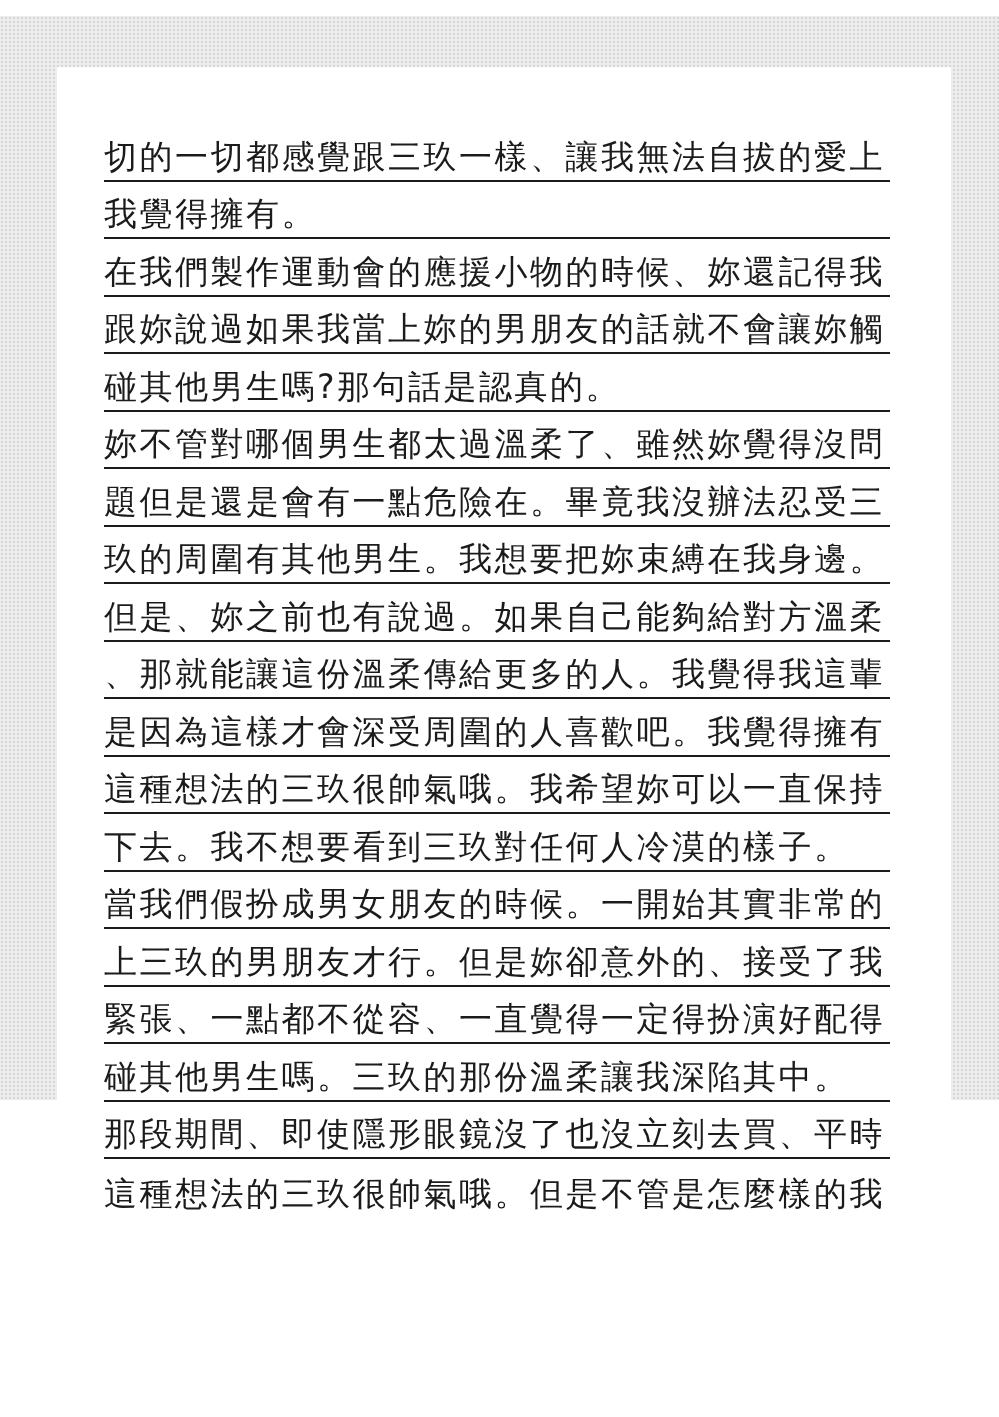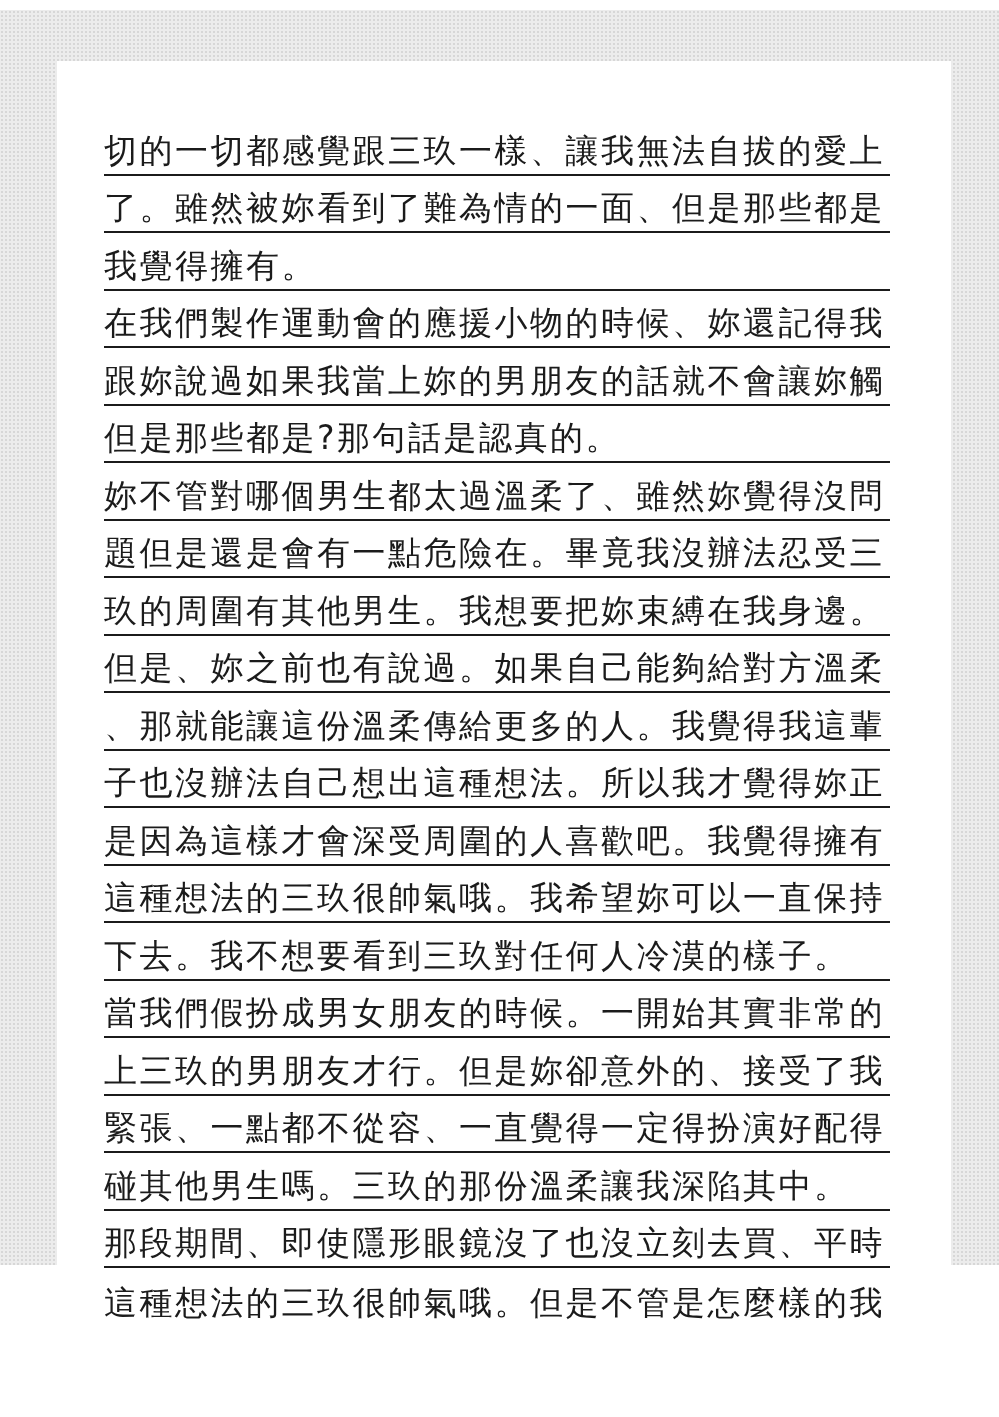--- a/index.html
+++ b/index.html
@@ -14,9 +14,9 @@
   
   .scan-bg {
     position: absolute;
-    left: 0; top: 10px;
+    left: 0; top: 16px;
     width: 999px;
-    height: 1255px;
+    height: 1084px;
     background-color: #ececec;
     background-image: radial-gradient(#d7d7d7 0.9px, transparent 0.9px);
     background-size: 4px 4px;

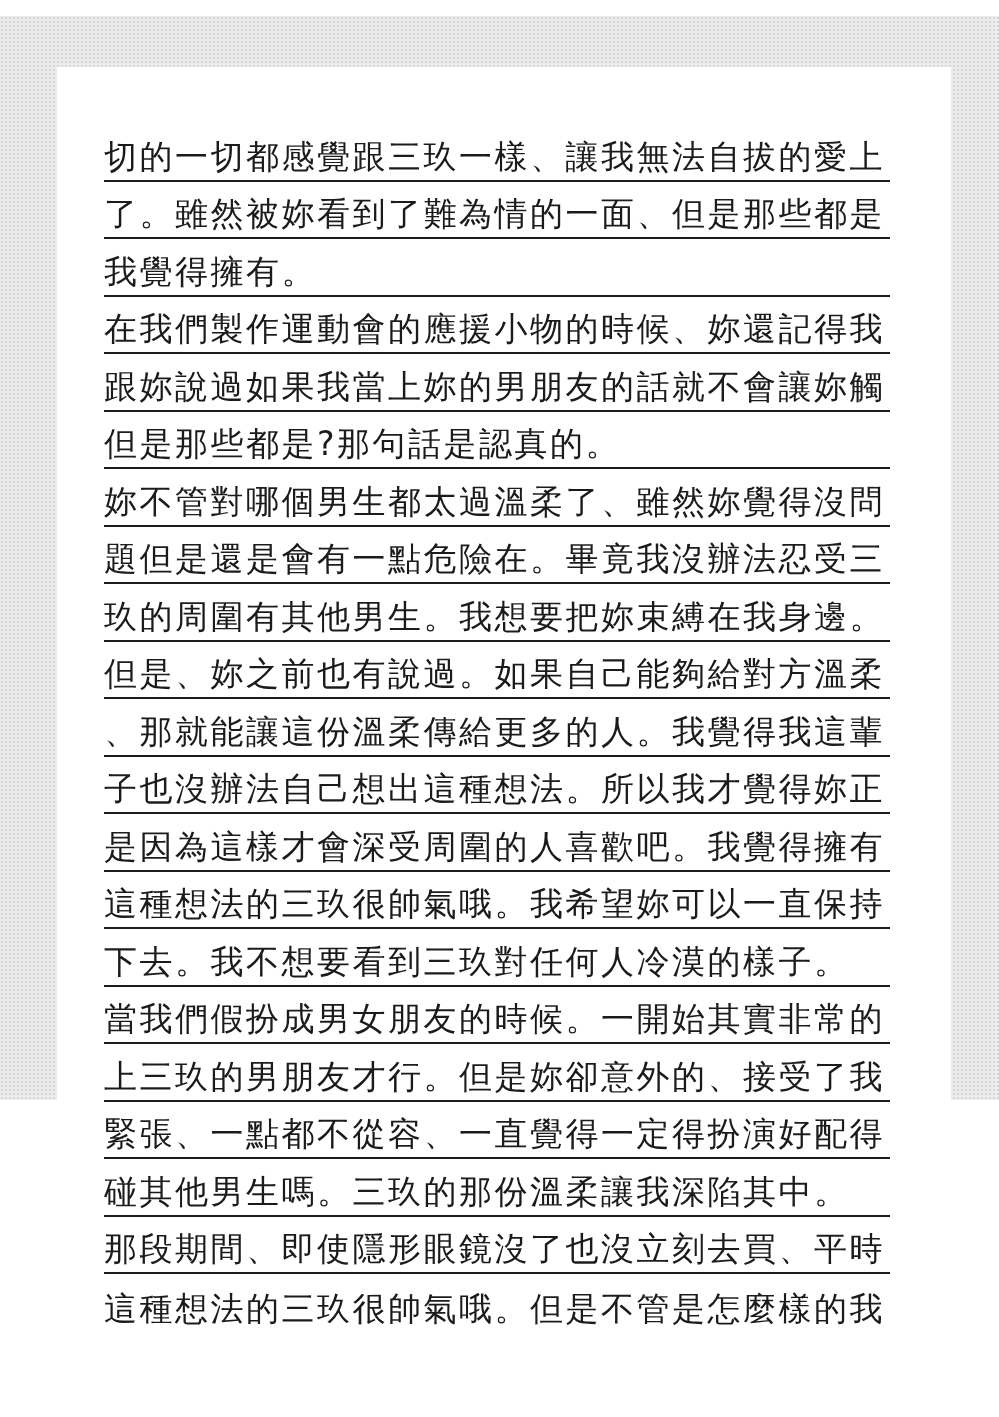--- a/index.html
+++ b/index.html
@@ -65,7 +65,6 @@
   <div class="paper">
     <div class="lines">
       <div class="line">切的一切都感覺跟三玖一樣、讓我無法自拔的愛上</div>
-      <div class="line">了。雖然被妳看到了難為情的一面、但是那些都是</div>
       <div class="line">我覺得擁有。</div>
       <div class="line">在我們製作運動會的應援小物的時候、妳還記得我</div>
       <div class="line">跟妳說過如果我當上妳的男朋友的話就不會讓妳觸</div>

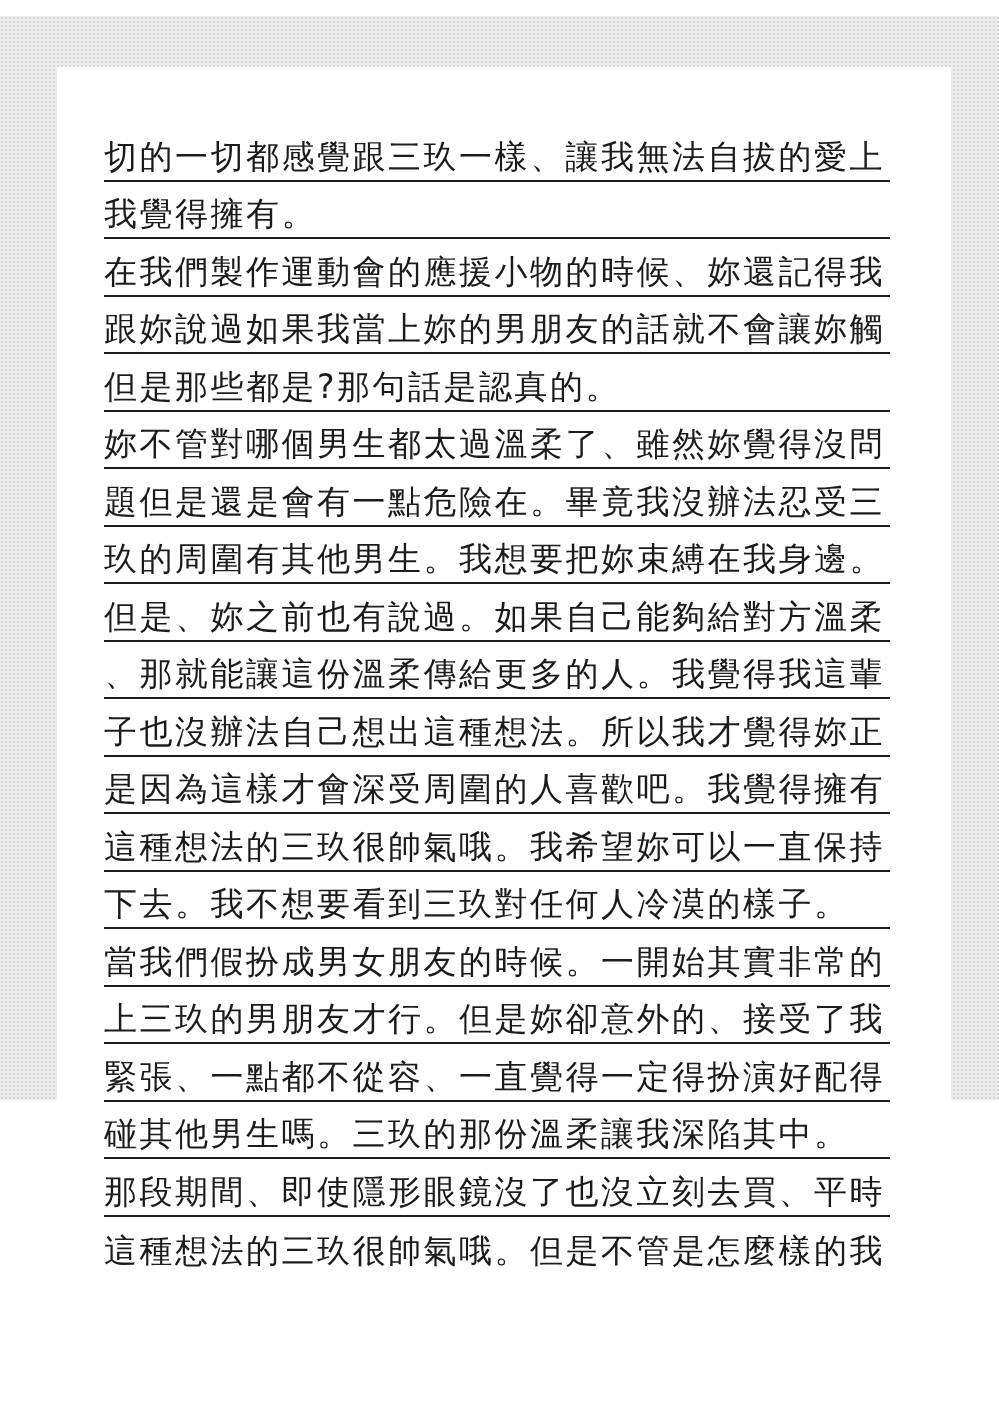--- a/index.html
+++ b/index.html
@@ -68,7 +68,7 @@
       <div class="line">我覺得擁有。</div>
       <div class="line">在我們製作運動會的應援小物的時候、妳還記得我</div>
       <div class="line">跟妳說過如果我當上妳的男朋友的話就不會讓妳觸</div>
-      <div class="line">但是那些都是?那句話是認真的。</div>
+      <div class="line">碰其他男生嗎?那句話是認真的。</div>
       <div class="line">妳不管對哪個男生都太過溫柔了、雖然妳覺得沒問</div>
       <div class="line">題但是還是會有一點危險在。畢竟我沒辦法忍受三</div>
       <div class="line">玖的周圍有其他男生。我想要把妳束縛在我身邊。</div>

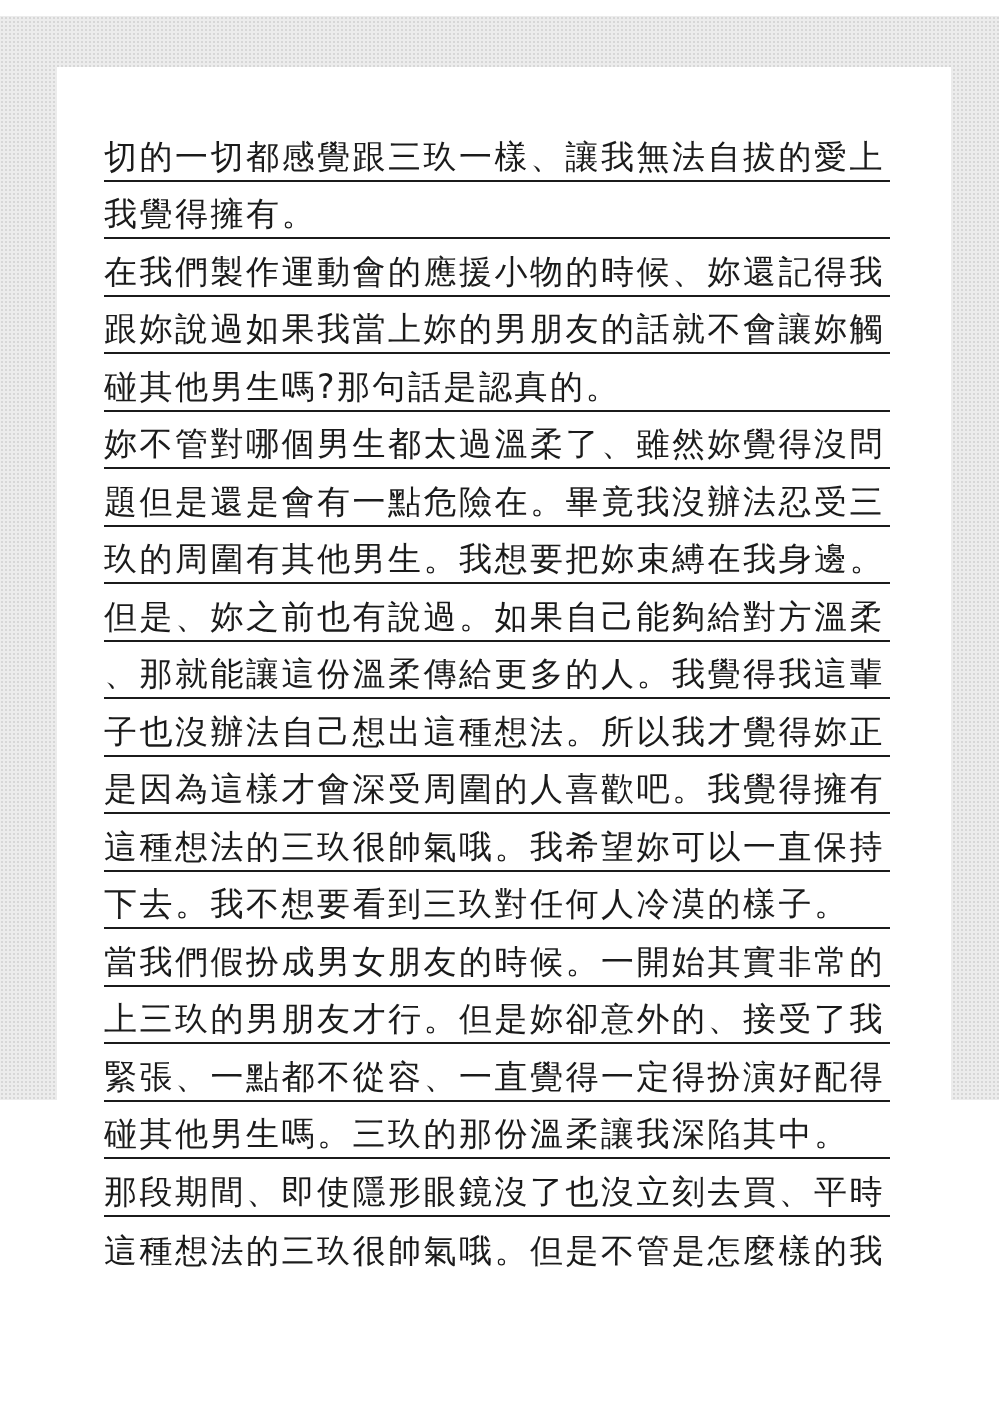--- a/index.html
+++ b/index.html
@@ -74,7 +74,6 @@
       <div class="line">玖的周圍有其他男生。我想要把妳束縛在我身邊。</div>
       <div class="line">但是、妳之前也有說過。如果自己能夠給對方溫柔</div>
       <div class="line">、那就能讓這份溫柔傳給更多的人。我覺得我這輩</div>
-      <div class="line">子也沒辦法自己想出這種想法。所以我才覺得妳正</div>
       <div class="line">是因為這樣才會深受周圍的人喜歡吧。我覺得擁有</div>
       <div class="line">這種想法的三玖很帥氣哦。我希望妳可以一直保持</div>
       <div class="line">下去。我不想要看到三玖對任何人冷漠的樣子。</div>

